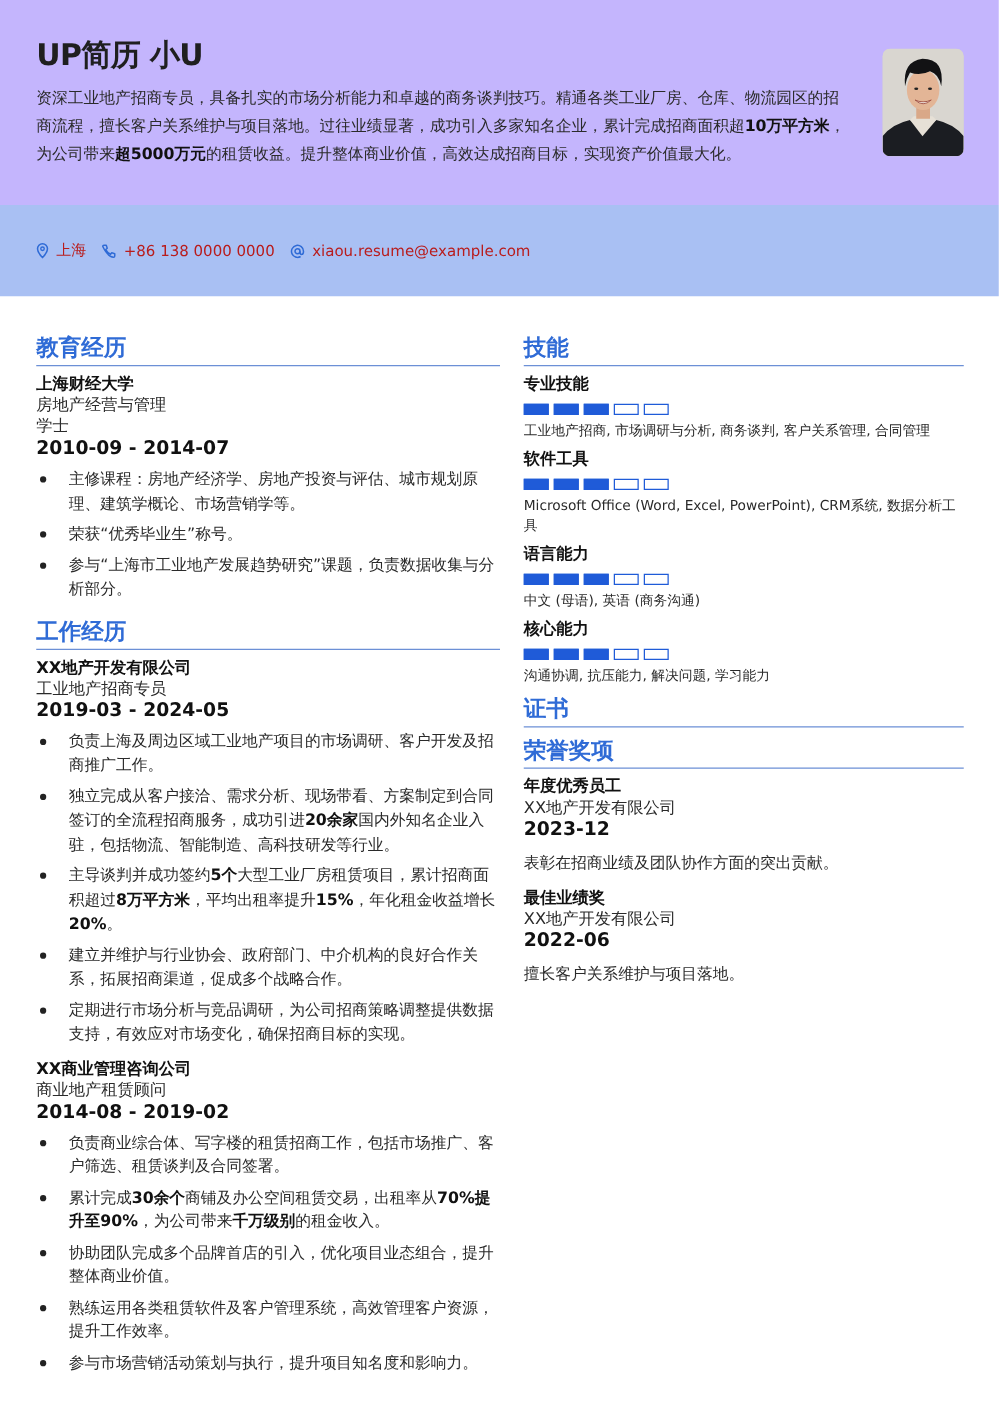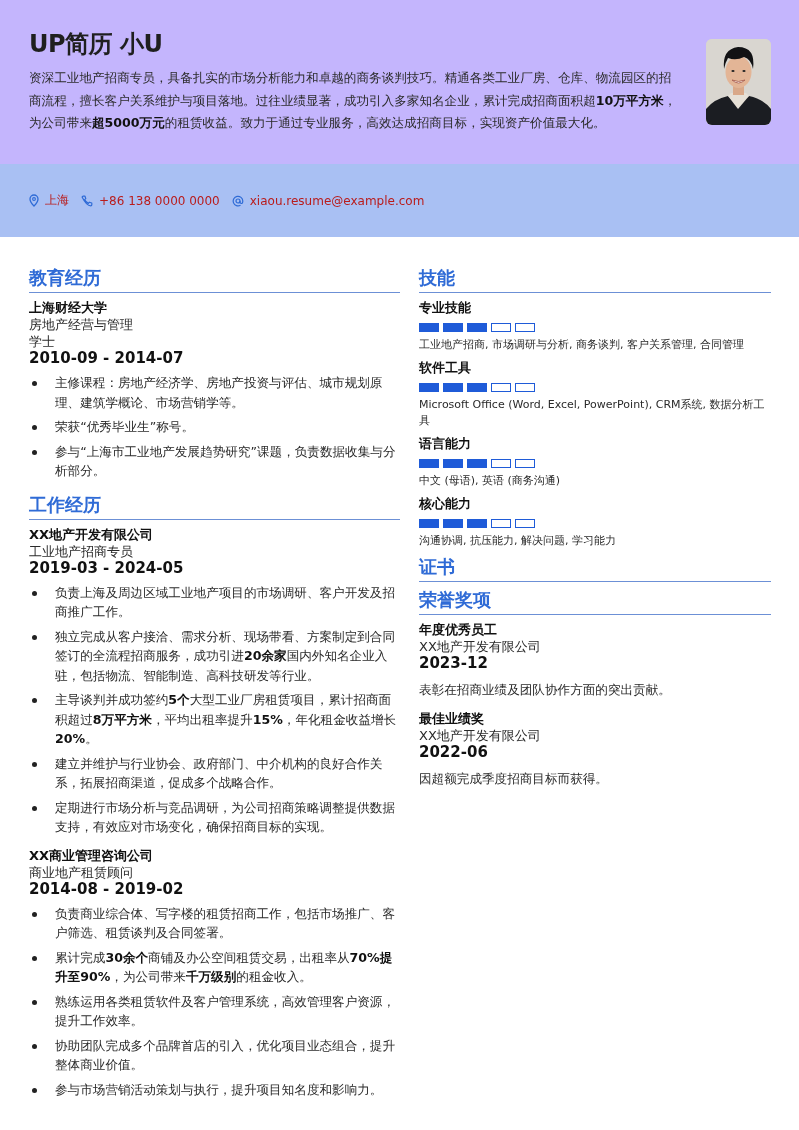--- a/index.html
+++ b/index.html
@@ -43,7 +43,7 @@
 
 <div class="header">
   <div class="name">UP简历 小U</div>
-  <div class="summary" id="summary"><span>资深工业地产招商专员，具备扎实的市场分析能力和卓越的商务谈判技巧。精通各类工业厂房、仓库、物流园区的招商流程，擅长客户关系维护与项目落地。过往业绩显著，成功引入多家知名企业，累计完成招商面积超</span><b>10万平方米</b><span>，为公司带来</span><b>超5000万元</b><span>的租赁收益。致力于通过专业服务，高效达成招商目标，实现资产价值最大化。</span></div>
+  <div class="summary" id="summary"><span>资深工业地产招商专员，具备扎实的市场分析能力和卓越的商务谈判技巧。精通各类工业厂房、仓库、物流园区的招商流程，擅长客户关系维护与项目落地。过往业绩显著，成功引入多家知名企业，累计完成招商面积超</span><b>10万平方米</b><span>，为公司带来</span><b>超5000万元</b><span>的租赁收益。提升整体商业价值，高效达成招商目标，实现资产价值最大化。</span></div>
   <div class="photo">
     <svg width="65" height="86" viewBox="0 0 65 86">
       <rect width="65" height="86" fill="#d9d6d0"></rect>

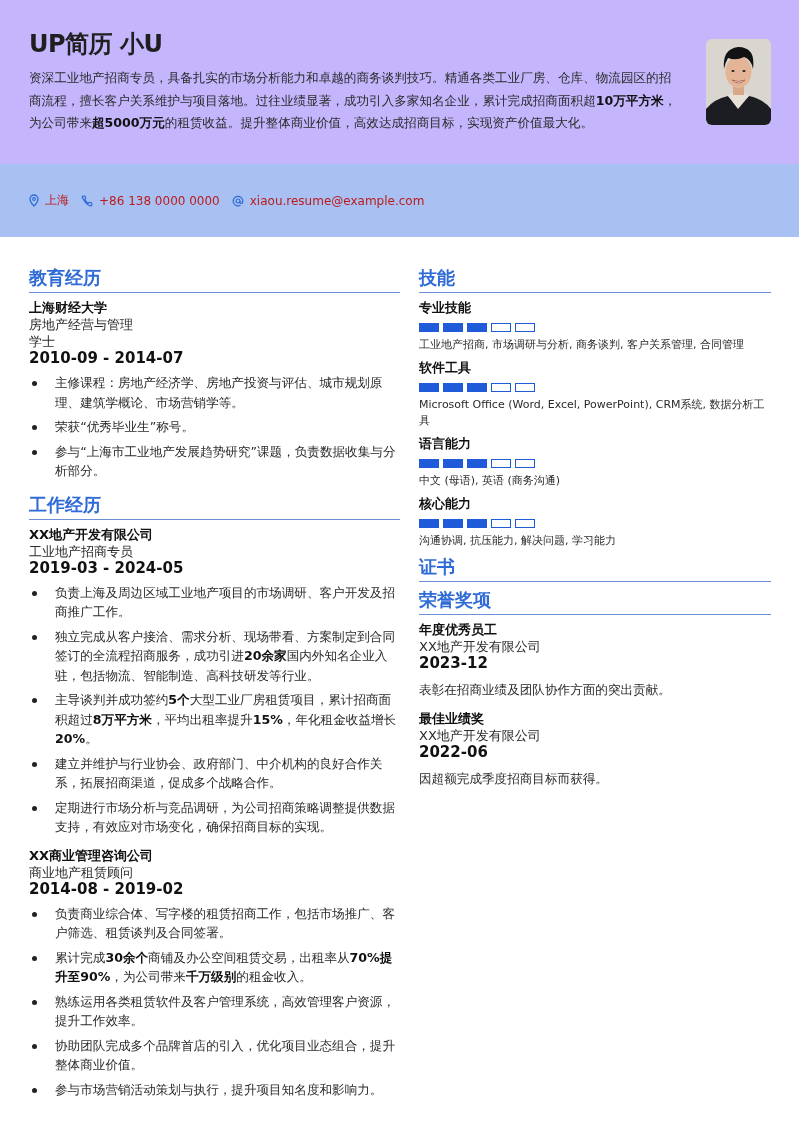--- a/index.html
+++ b/index.html
@@ -189,7 +189,7 @@
           <div class="entry-title">最佳业绩奖</div>
           <div class="entry-sub">XX地产开发有限公司</div>
           <div class="entry-date">2022-06</div>
-          <div class="cert-desc">因超额完成季度招商目标而获得。</div>
+          <div class="cert-desc">擅长客户关系维护与项目落地。</div>
         </div>
       </div>
   </div>

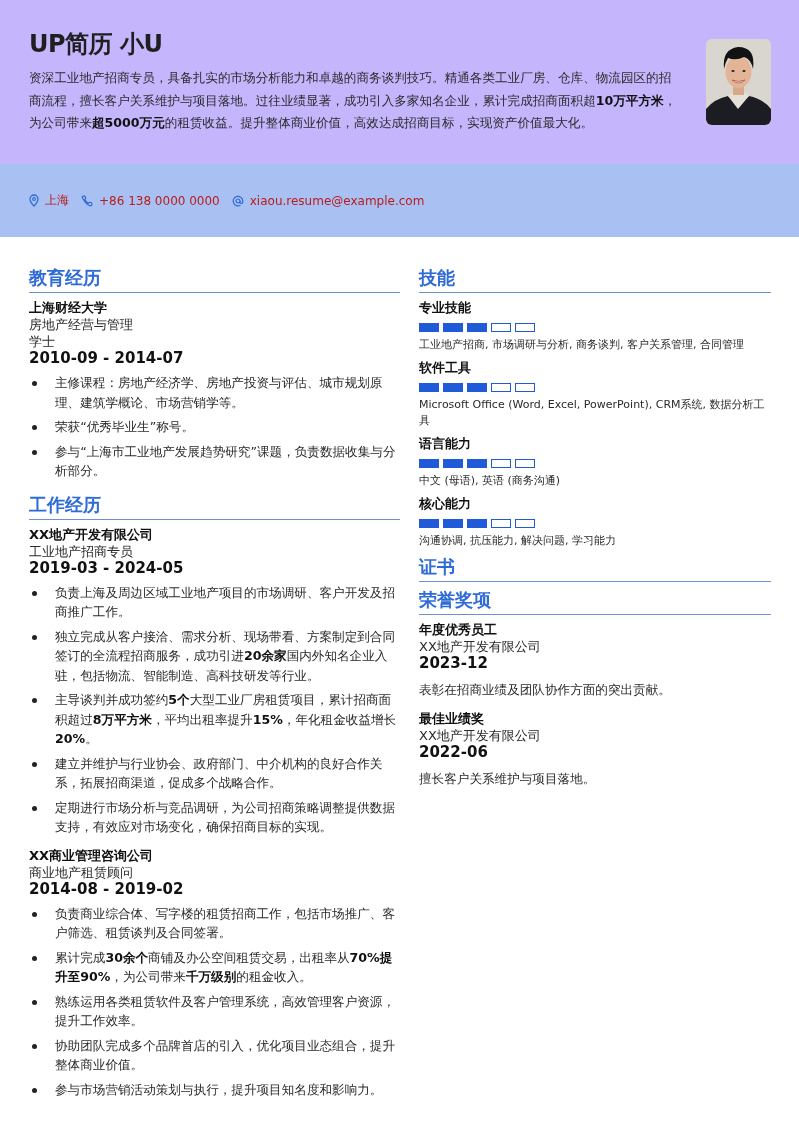--- a/index.html
+++ b/index.html
@@ -122,8 +122,8 @@
           <ul class="bullets">
             <li><span>负责商业综合体、写字楼的租赁招商工作，包括市场推广、客户筛选、租赁谈判及合同签署。</span></li>
             <li><span>累计完成</span><b>30余个</b><span>商铺及办公空间租赁交易，出租率从</span><b>70%提升至90%</b><span>，为公司带来</span><b>千万级别</b><span>的租金收入。</span></li>
+            <li><span>协助团队完成多个品牌首店的引入，优化项目业态组合，提升整体商业价值。</span></li>
             <li><span>熟练运用各类租赁软件及客户管理系统，高效管理客户资源，提升工作效率。</span></li>
-            <li><span>协助团队完成多个品牌首店的引入，优化项目业态组合，提升整体商业价值。</span></li>
             <li><span>参与市场营销活动策划与执行，提升项目知名度和影响力。</span></li>
           </ul>
         </div>

